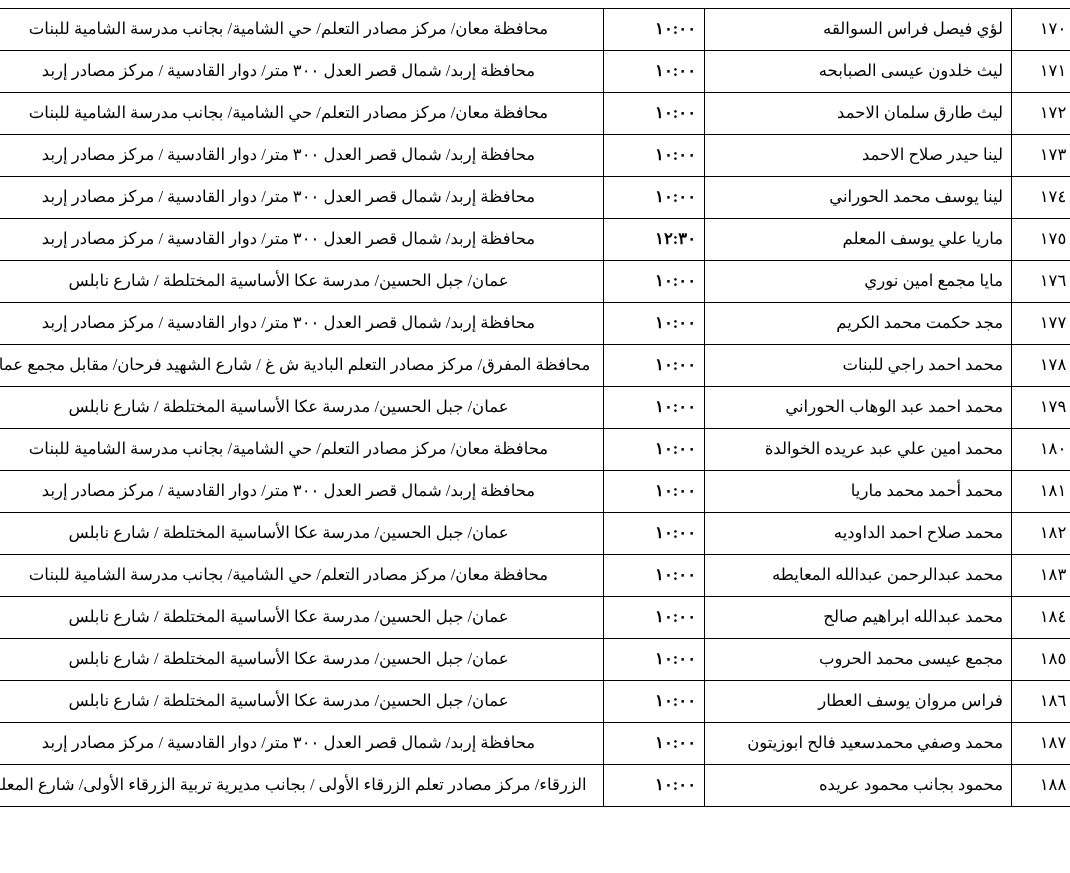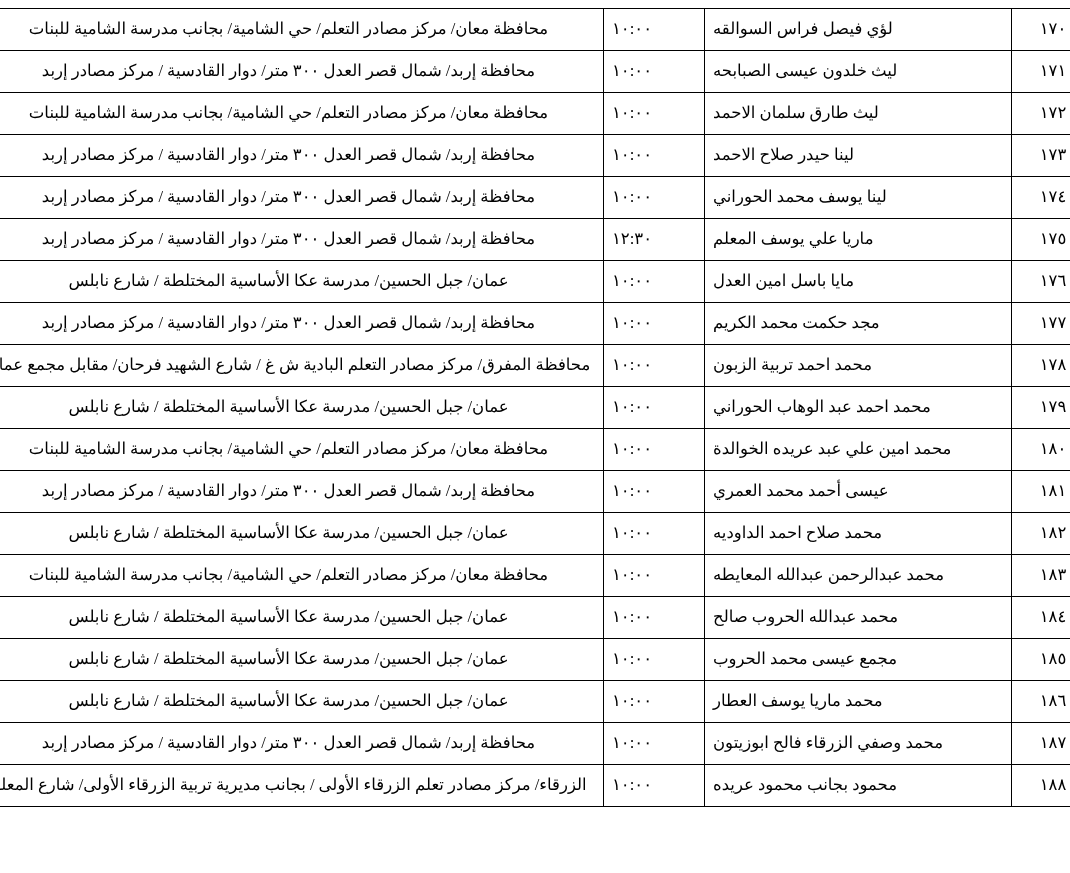--- a/index.html
+++ b/index.html
@@ -51,8 +51,9 @@
   }
   td.col-time {
     width: 84px;
-    text-align: left;
+    text-align: right;
     font-size: 17px;
+    font-weight: bold;
   }
   td.col-place {
     width: 613px;

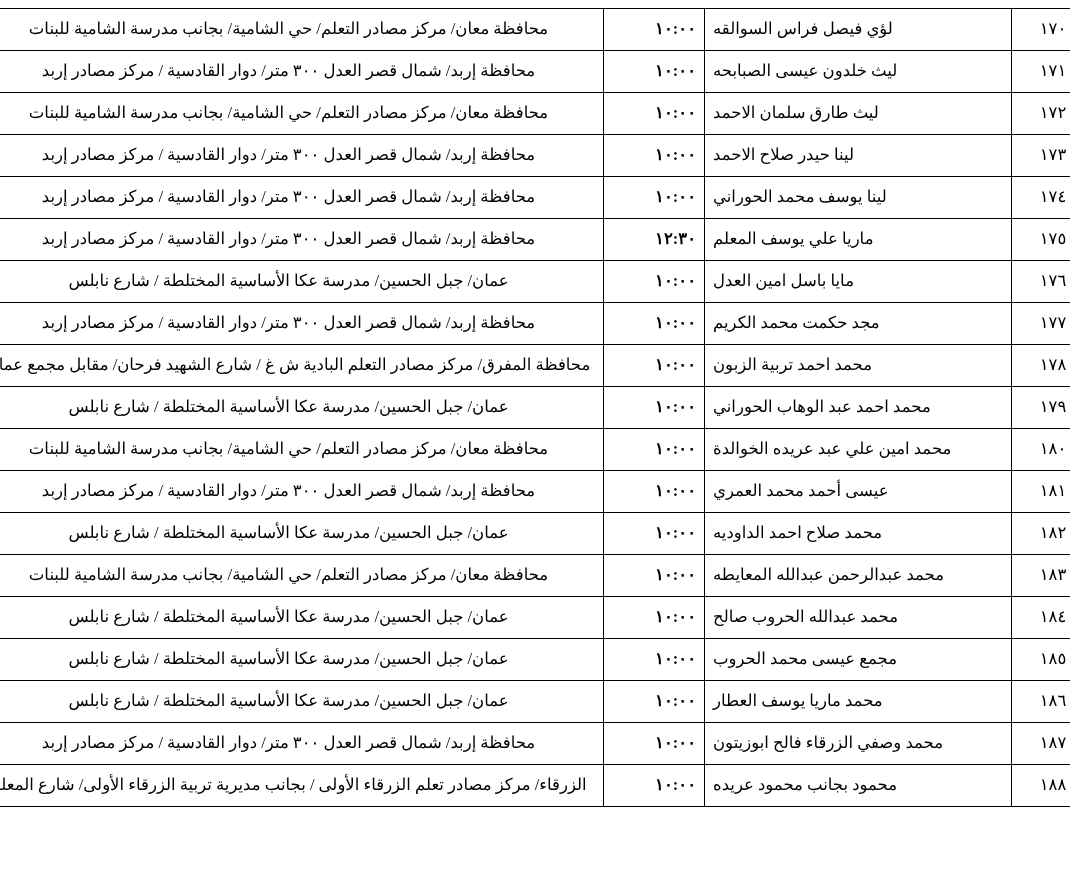--- a/index.html
+++ b/index.html
@@ -46,7 +46,7 @@
   }
   td.col-name {
     width: 290px;
-    text-align: left;
+    text-align: right;
     margin-left: 8px;
   }
   td.col-time {

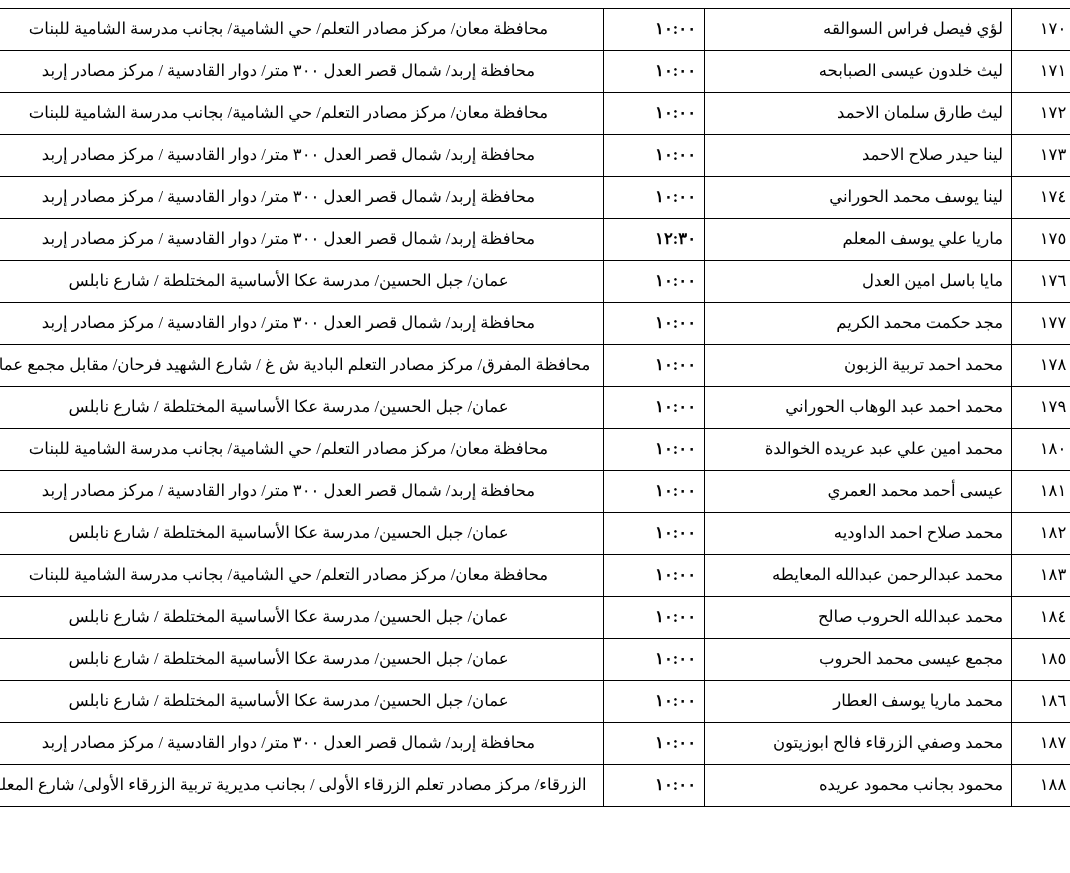--- a/index.html
+++ b/index.html
@@ -105,7 +105,7 @@
       </tr>
       <tr>
         <td class="col-num">١٧٦</td>
-        <td class="col-name">مايا باسل امين العدل</td>
+        <td class="col-name">مايا مجمع امين نوري</td>
         <td class="col-time">١٠:٠٠</td>
         <td class="col-place">عمان/ جبل الحسين/ مدرسة عكا الأساسية المختلطة / شارع نابلس</td>
       </tr>

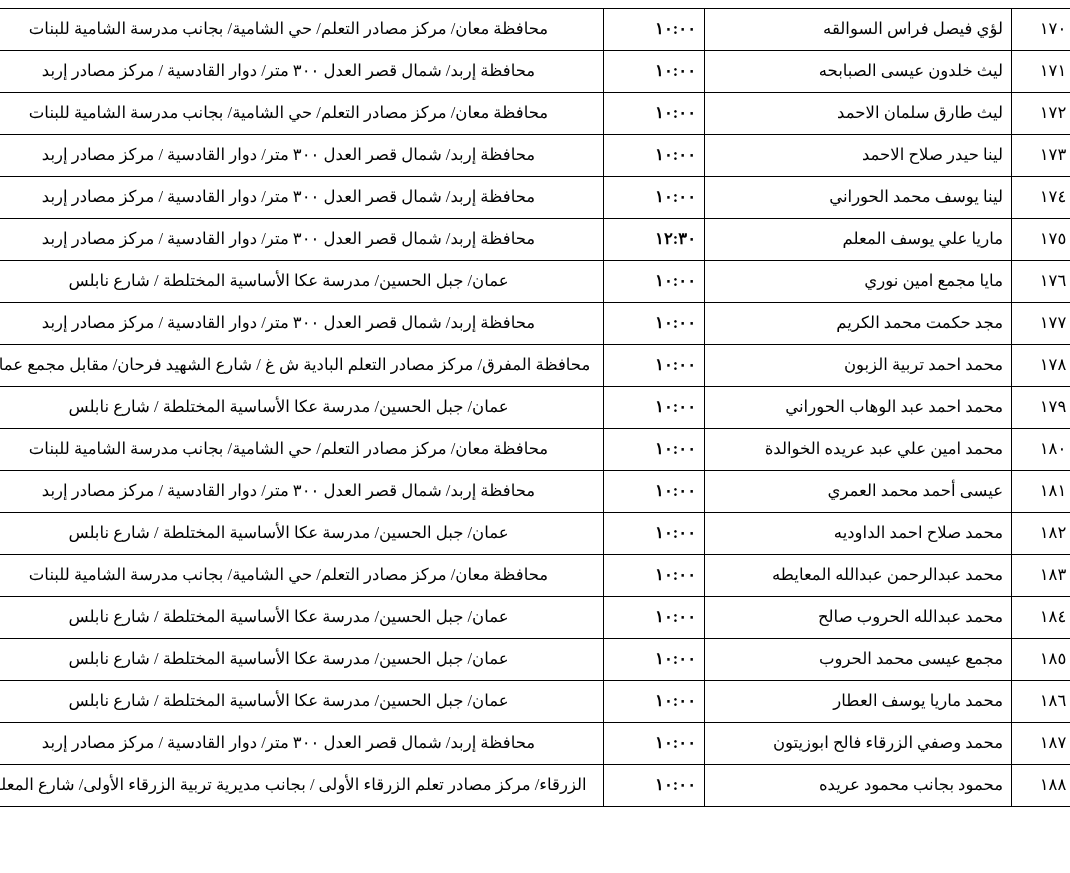--- a/index.html
+++ b/index.html
@@ -117,7 +117,7 @@
       </tr>
       <tr>
         <td class="col-num">١٧٨</td>
-        <td class="col-name">محمد احمد تربية الزبون</td>
+        <td class="col-name">محمد احمد راجي للبنات</td>
         <td class="col-time">١٠:٠٠</td>
         <td class="col-place">محافظة المفرق/ مركز مصادر التعلم البادية ش غ / شارع الشهيد فرحان/ مقابل مجمع عمان</td>
       </tr>

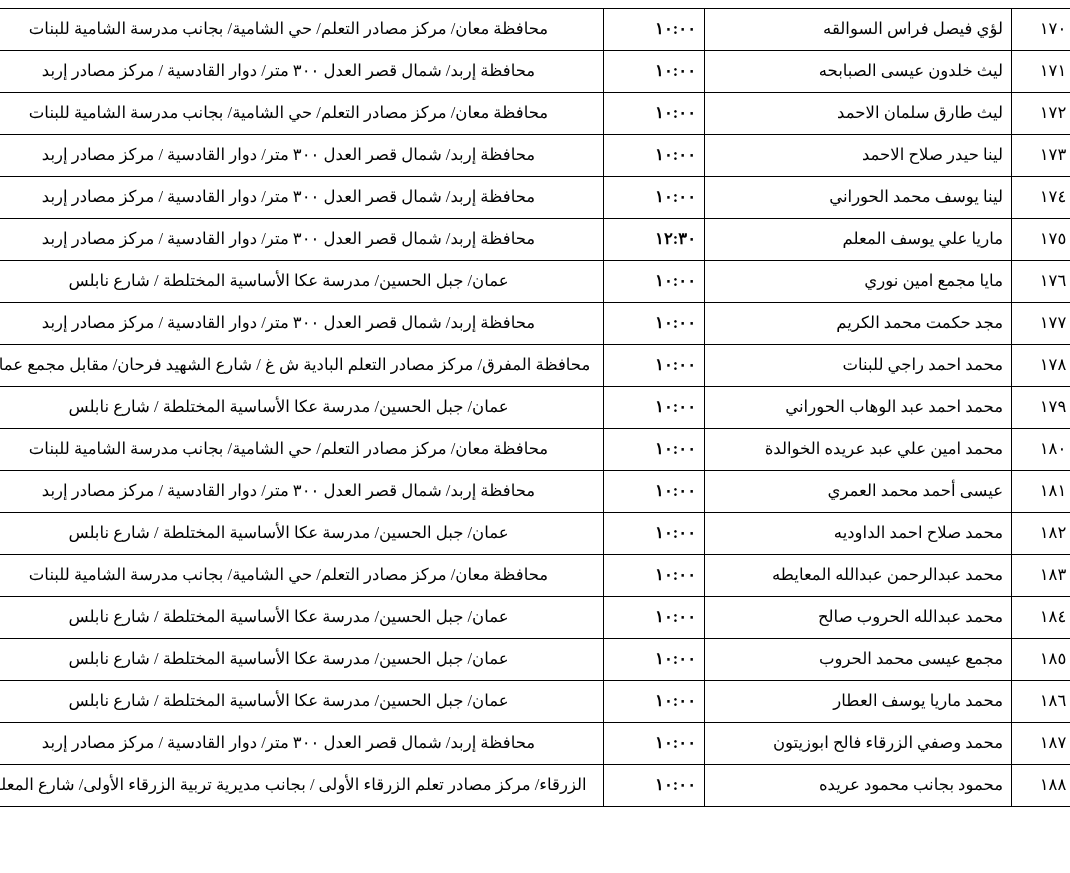--- a/index.html
+++ b/index.html
@@ -135,7 +135,7 @@
       </tr>
       <tr>
         <td class="col-num">١٨١</td>
-        <td class="col-name">عيسى أحمد محمد العمري</td>
+        <td class="col-name">محمد أحمد محمد ماريا</td>
         <td class="col-time">١٠:٠٠</td>
         <td class="col-place">محافظة إربد/ شمال قصر العدل ٣٠٠ متر/ دوار القادسية / مركز مصادر إربد</td>
       </tr>

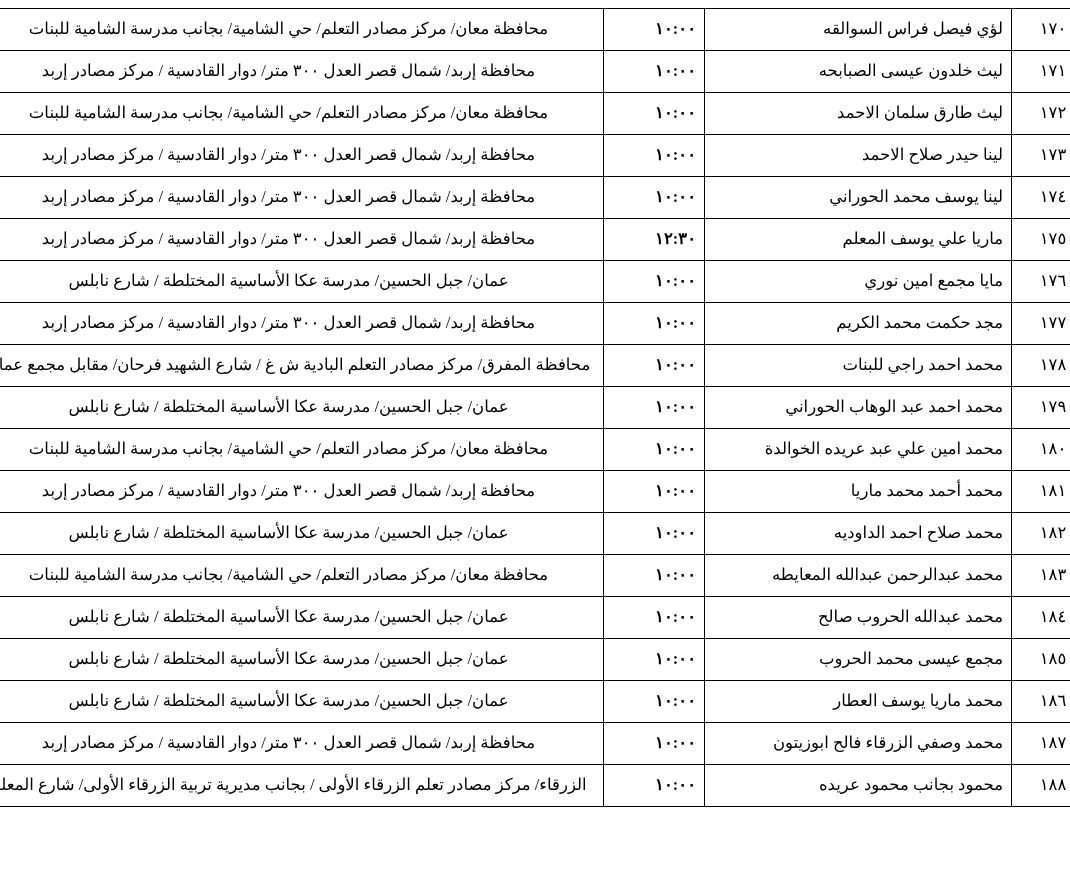--- a/index.html
+++ b/index.html
@@ -153,7 +153,7 @@
       </tr>
       <tr>
         <td class="col-num">١٨٤</td>
-        <td class="col-name">محمد عبدالله الحروب صالح</td>
+        <td class="col-name">محمد عبدالله ابراهيم صالح</td>
         <td class="col-time">١٠:٠٠</td>
         <td class="col-place">عمان/ جبل الحسين/ مدرسة عكا الأساسية المختلطة / شارع نابلس</td>
       </tr>

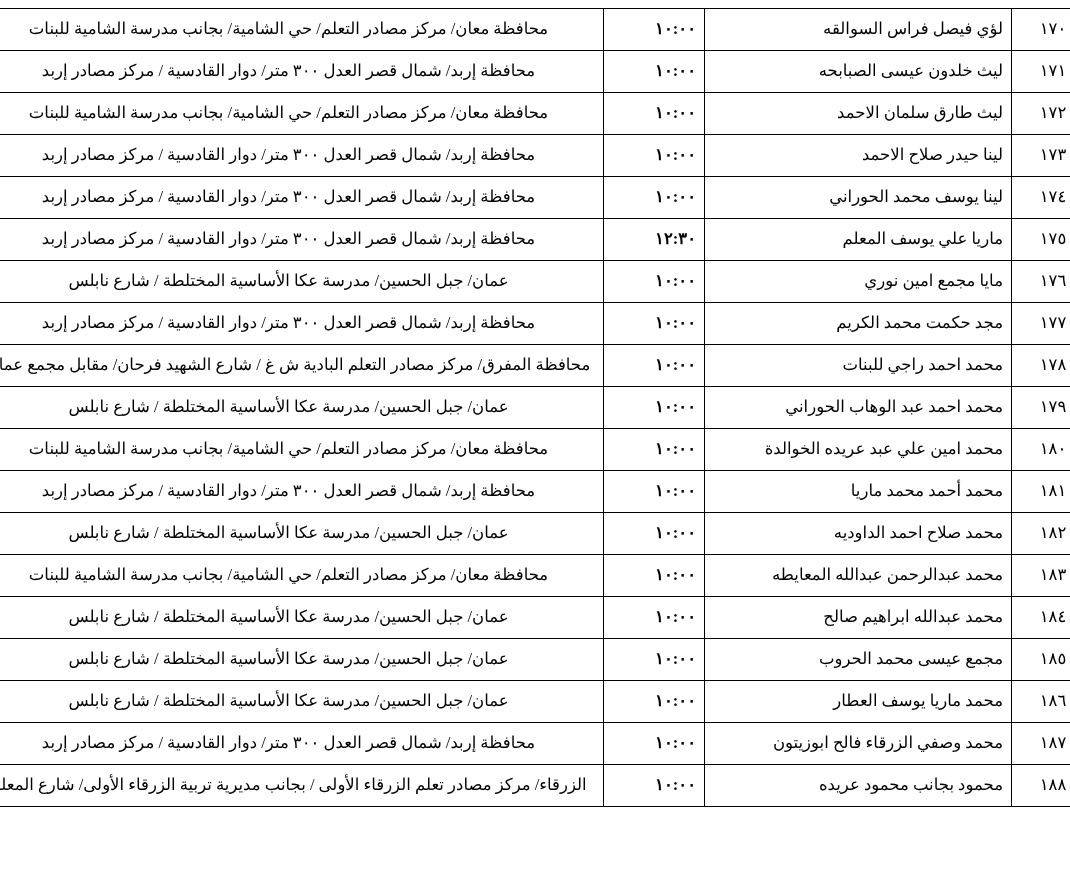--- a/index.html
+++ b/index.html
@@ -165,7 +165,7 @@
       </tr>
       <tr>
         <td class="col-num">١٨٦</td>
-        <td class="col-name">محمد ماريا يوسف العطار</td>
+        <td class="col-name">فراس مروان يوسف العطار</td>
         <td class="col-time">١٠:٠٠</td>
         <td class="col-place">عمان/ جبل الحسين/ مدرسة عكا الأساسية المختلطة / شارع نابلس</td>
       </tr>

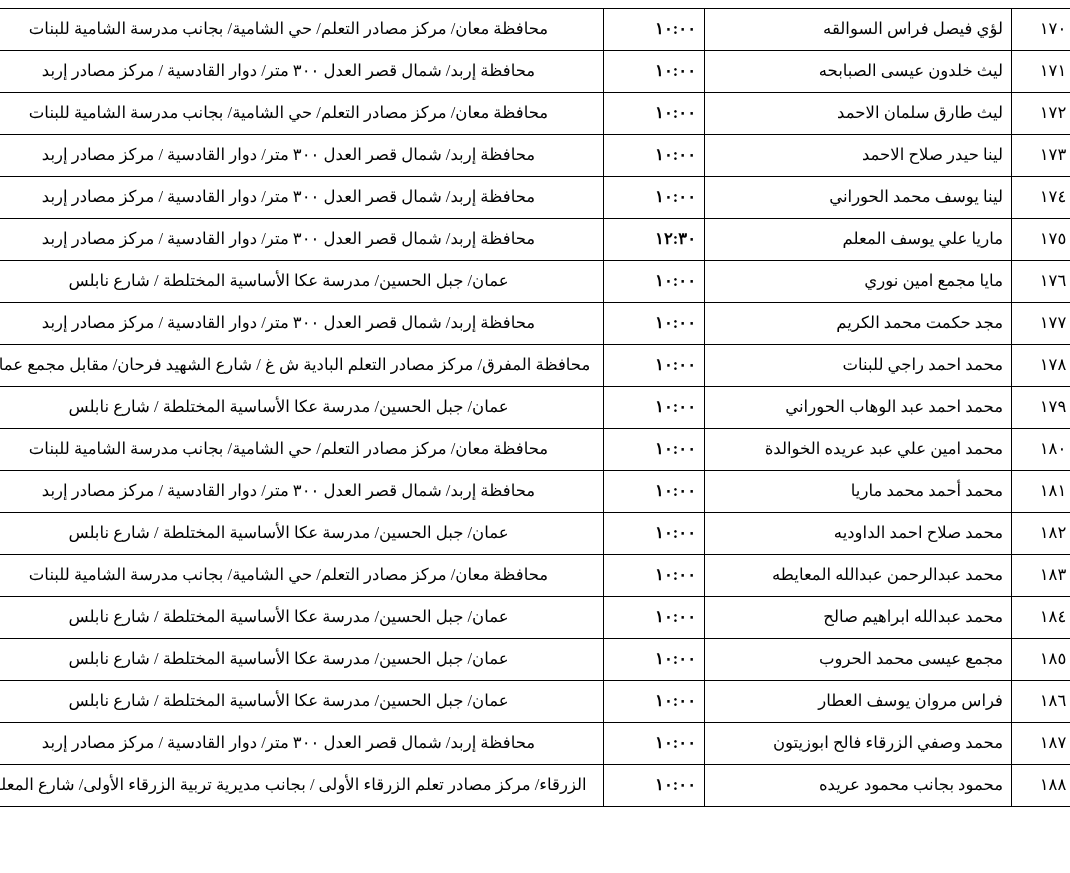--- a/index.html
+++ b/index.html
@@ -171,7 +171,7 @@
       </tr>
       <tr>
         <td class="col-num">١٨٧</td>
-        <td class="col-name">محمد وصفي الزرقاء فالح ابوزيتون</td>
+        <td class="col-name">محمد وصفي محمدسعيد فالح ابوزيتون</td>
         <td class="col-time">١٠:٠٠</td>
         <td class="col-place">محافظة إربد/ شمال قصر العدل ٣٠٠ متر/ دوار القادسية / مركز مصادر إربد</td>
       </tr>

